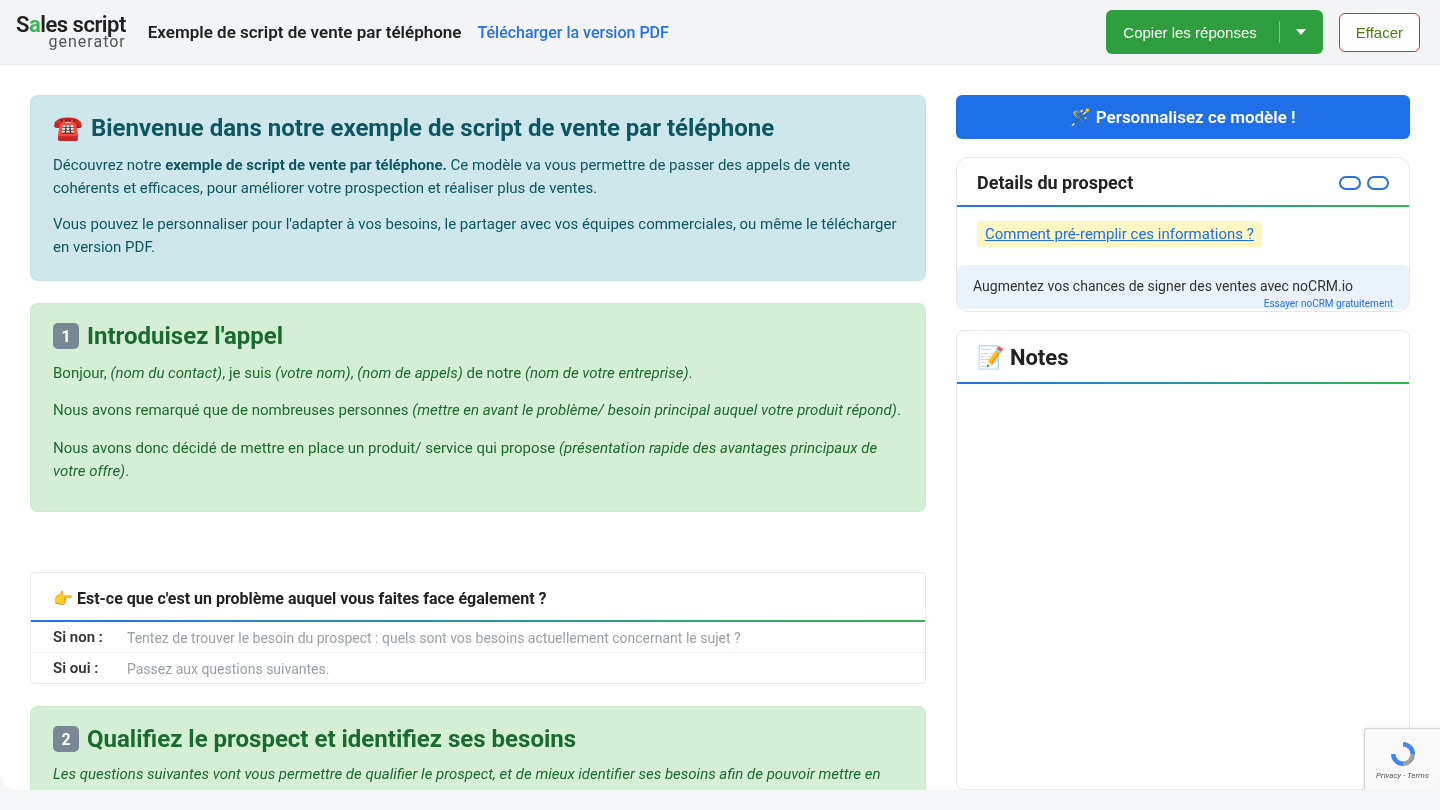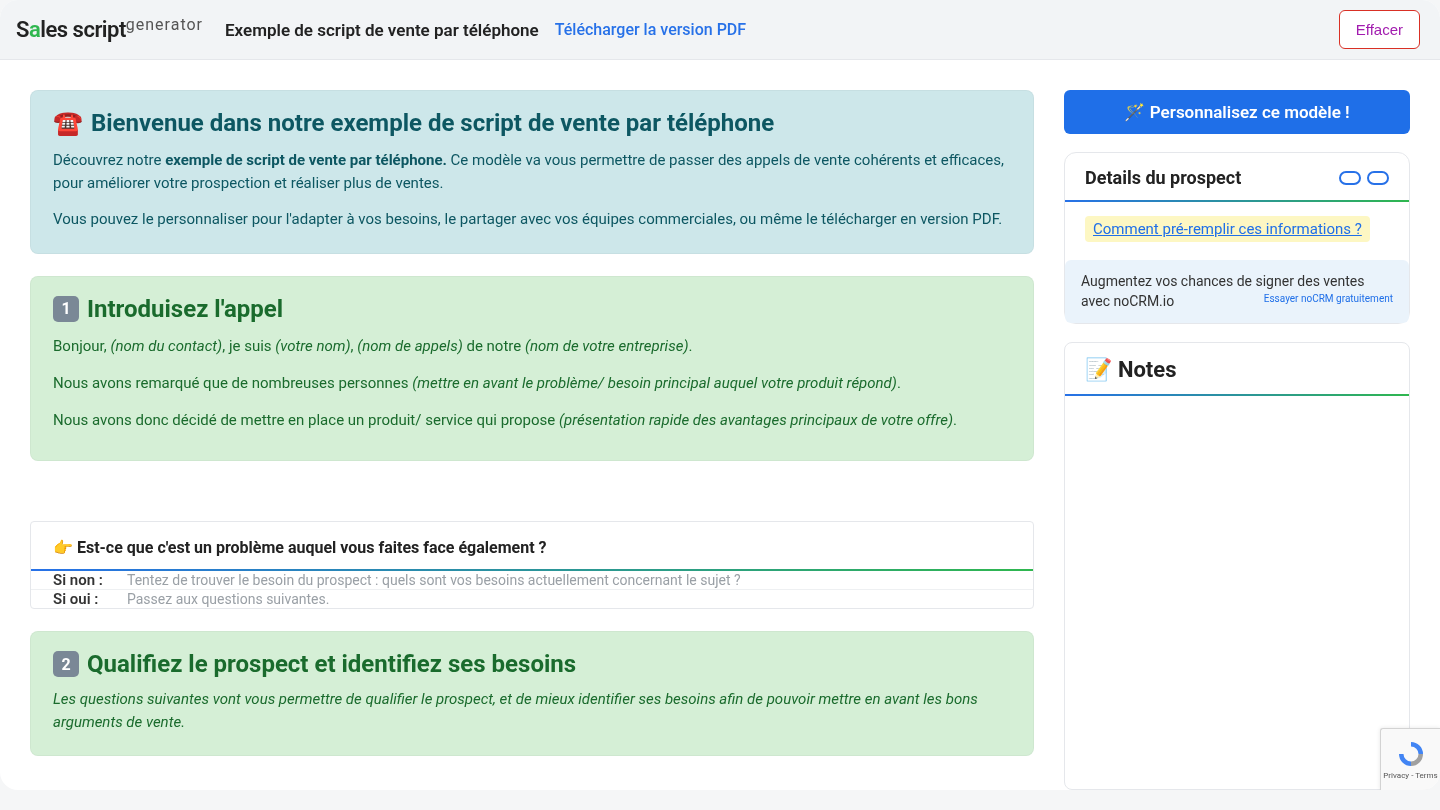--- a/index.html
+++ b/index.html
@@ -6,7 +6,7 @@
 body { font-family: -apple-system, BlinkMacSystemFont, "Segoe UI", Roboto, Helvetica, Arial, sans-serif; background: #f5f6f7; color: #333; font-size: 14px; width: 1440px; height: 810px; overflow: hidden; position: relative; }
 .app { background: #fff; border-radius: 18px; margin: 0; height: 790px; overflow: hidden; position: relative; display: flex; flex-direction: column; }
 .topbar { display: flex; align-items: center; padding: 10px 20px 10px 10px; background: #f2f4f6; border-bottom: 1px solid #e5e7eb; gap: 16px; }
-.logo { display: flex; line-height: 1; padding: 4px 6px; }
+.logo { display: flex; flex-direction: column; line-height: 1; padding: 4px 6px; }
 .logo-top { font-size: 22px; font-weight: 600; color: #222; letter-spacing: -0.5px; }
 .logo-top .accent { color: #2fb74f; }
 .logo-bottom { font-size: 16px; font-weight: 400; color: #555; margin-top: -2px; letter-spacing: 1px; text-align: right; }

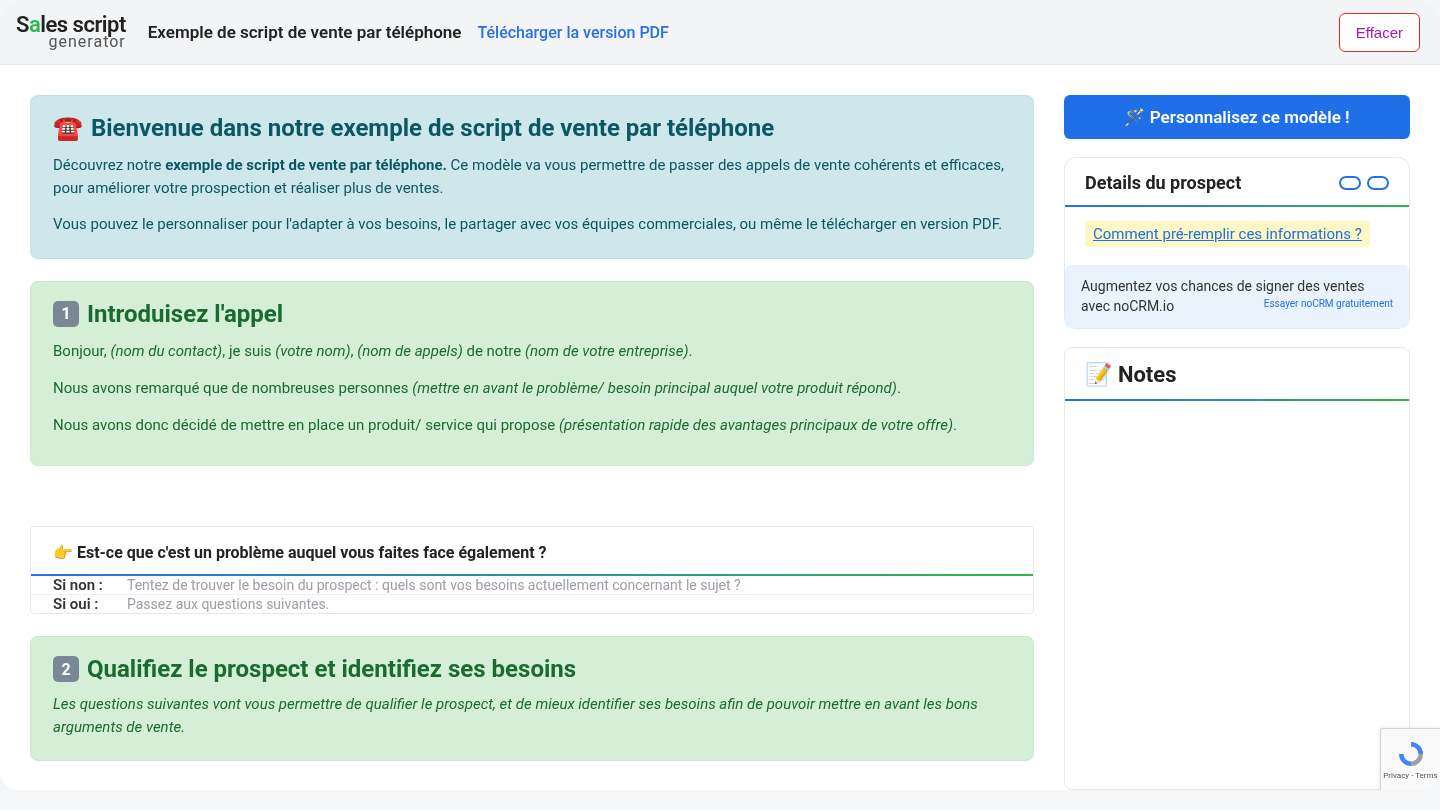--- a/index.html
+++ b/index.html
@@ -71,6 +71,11 @@
     <div class="topbar-title">Exemple de script de vente par téléphone</div>
     <a class="topbar-link" href="#">Télécharger la version PDF</a>
     <div class="topbar-spacer"></div>
+    <button class="btn btn-green">
+      <span>Copier les réponses</span>
+      <span class="sep"></span>
+      <span class="caret"></span>
+    </button>
     <button class="btn btn-outline-red">Effacer</button>
   </div>
 

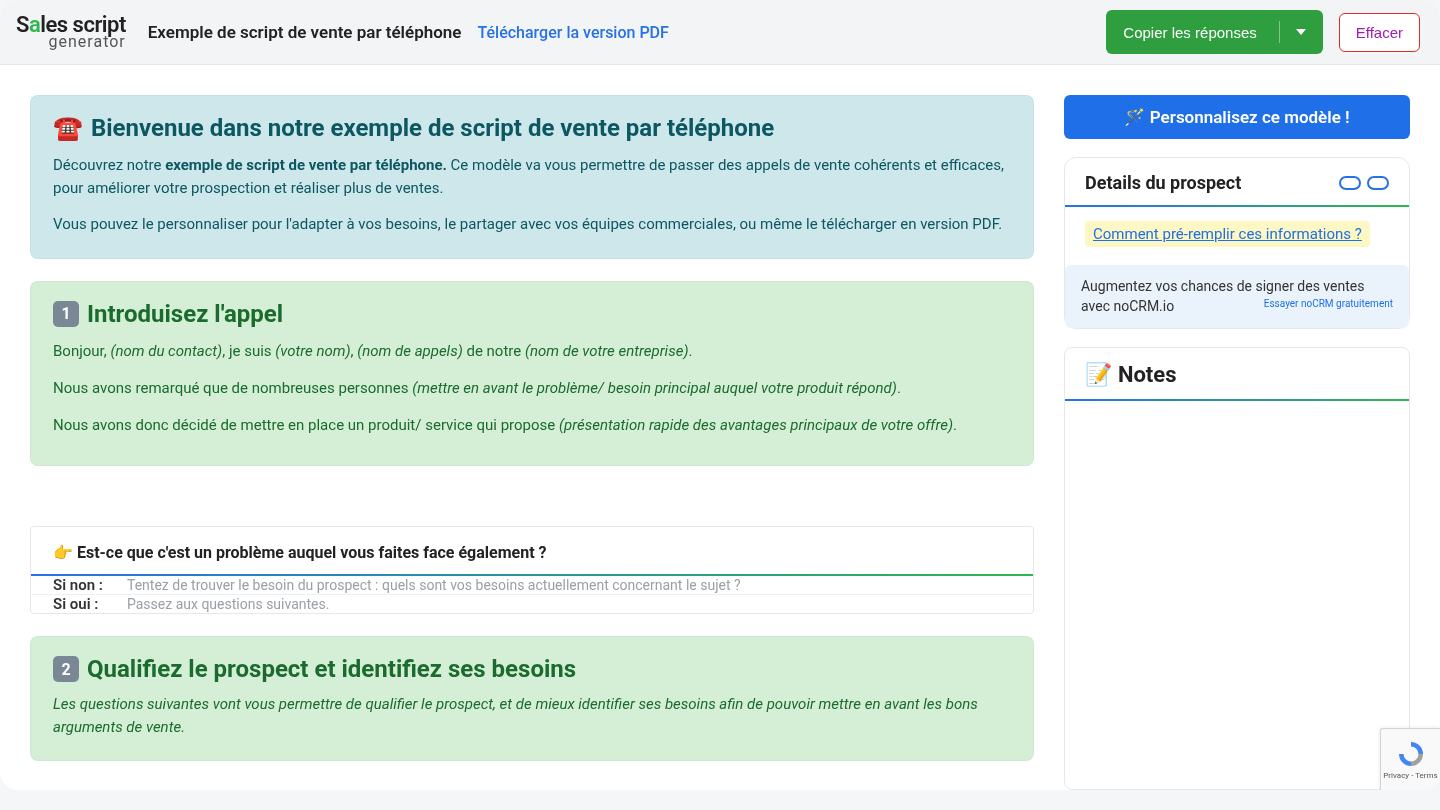--- a/index.html
+++ b/index.html
@@ -17,7 +17,7 @@
 .btn-green { background: #2e9e3f; color: #fff; }
 .btn-green .caret { width: 0; height: 0; border-left: 5px solid transparent; border-right: 5px solid transparent; border-top: 6px solid #fff; margin-left: 8px; }
 .btn-green .sep { width: 1px; height: 22px; background: rgba(255,255,255,0.4); margin-left: 12px; margin-right: -2px; }
-.btn-outline-red { background: #fff; color: #a21caf; border: 1px solid #d93025; }
+.btn-outline-red { background: #fff; color: #4d7c0f; border: 1px solid #d93025; }
 .content { display: flex; gap: 30px; padding: 30px 30px 0 30px; flex: 1; overflow: hidden; }
 .main-col { flex: 1; display: flex; flex-direction: column; gap: 22px; }
 .side-col { width: 346px; display: flex; flex-direction: column; gap: 18px; }

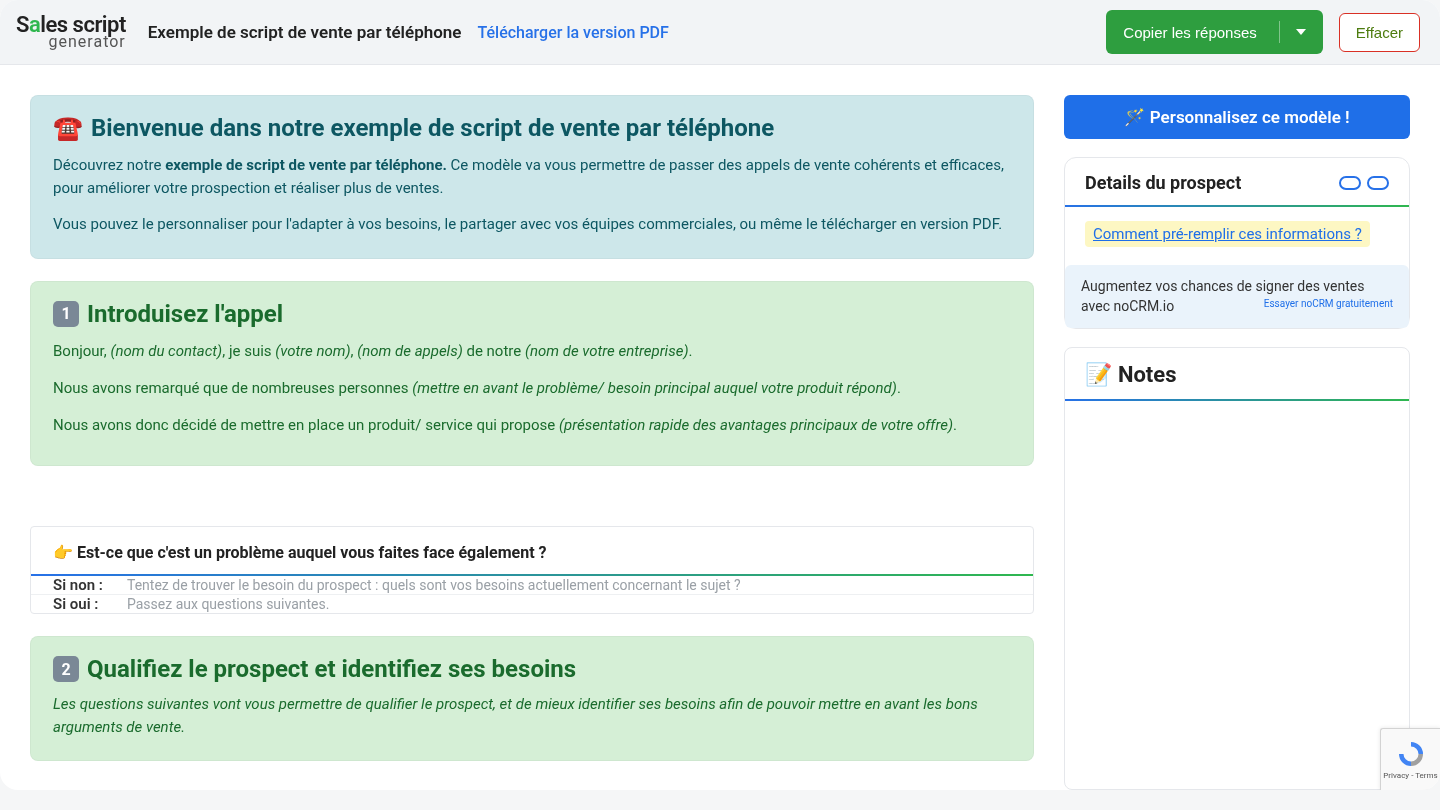--- a/index.html
+++ b/index.html
@@ -20,7 +20,7 @@
 .btn-outline-red { background: #fff; color: #4d7c0f; border: 1px solid #d93025; }
 .content { display: flex; gap: 30px; padding: 30px 30px 0 30px; flex: 1; overflow: hidden; }
 .main-col { flex: 1; display: flex; flex-direction: column; gap: 22px; }
-.side-col { width: 346px; display: flex; flex-direction: column; gap: 18px; }
+.side-col { width: 454px; display: flex; flex-direction: column; gap: 18px; }
 .panel { border-radius: 8px; padding: 18px 22px 22px 22px; border: 1px solid rgba(0,0,0,0.03); }
 .panel-welcome { background: #cde7ea; }
 .panel-welcome h2 { font-size: 24px; font-weight: 700; color: #0d5762; display: flex; align-items: center; gap: 8px; margin-bottom: 12px; }

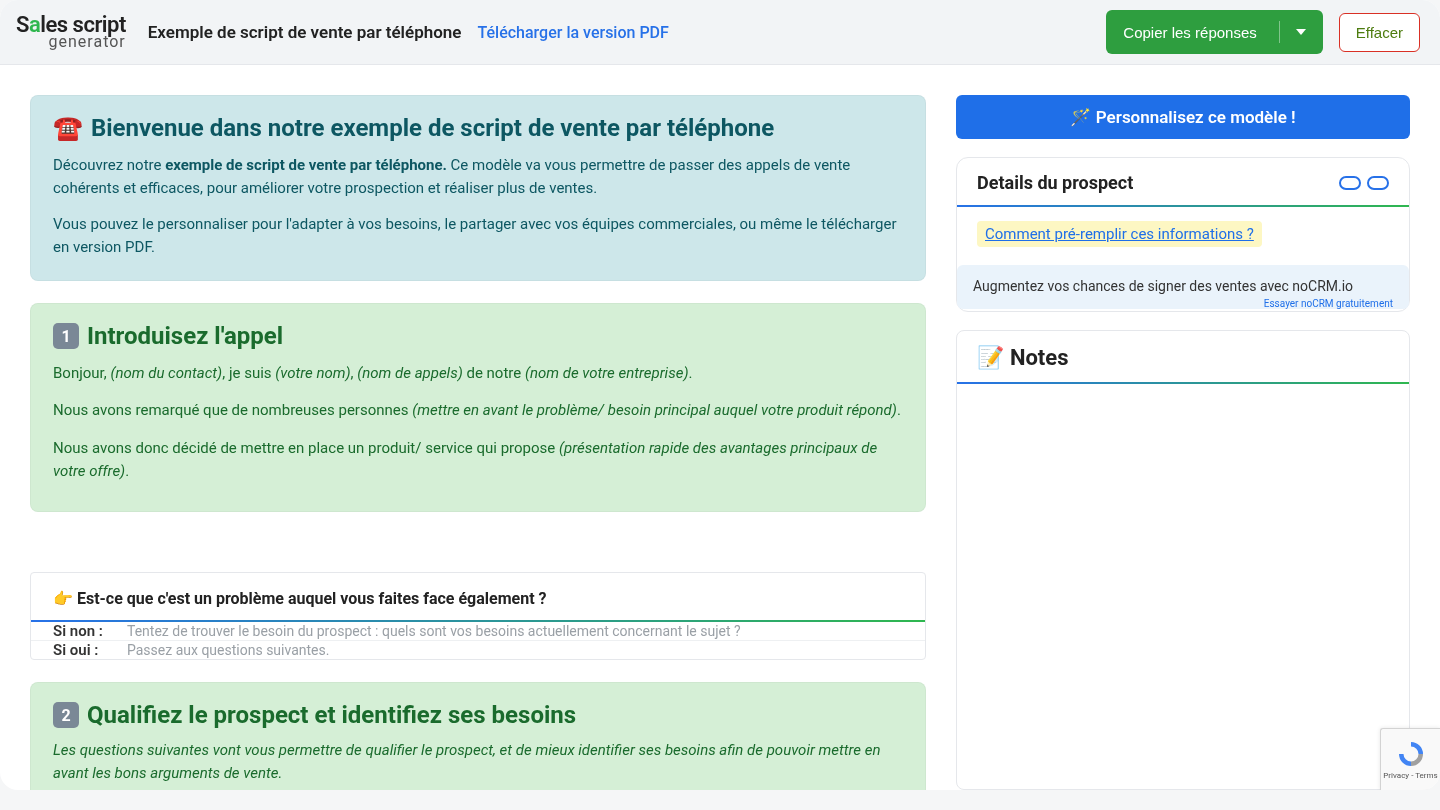--- a/index.html
+++ b/index.html
@@ -33,7 +33,7 @@
 em.fill { font-style: italic; }
 .panel-question { background: #fff; border: 1px solid #e5e7eb; border-radius: 4px; margin-top: 38px; }
 .panel-question .q-header { padding: 16px 22px 12px 22px; border-bottom: 2px solid; border-image: linear-gradient(to right, #2771e8, #2fb74f) 1; font-size: 16px; font-weight: 700; color: #222; }
-.q-row { display: flex; align-items: center; padding: 0 22px; gap: 14px; }
+.q-row { display: flex; align-items: flex-end; padding: 6px 22px; gap: 14px; }
 .q-row + .q-row { border-top: 1px solid #eef0f2; }
 .q-label { font-size: 15px; font-weight: 600; color: #333; min-width: 60px; }
 .q-input { flex: 1; border: none; font-size: 14px; color: #9aa0a6; background: transparent; outline: none; font-family: inherit; }

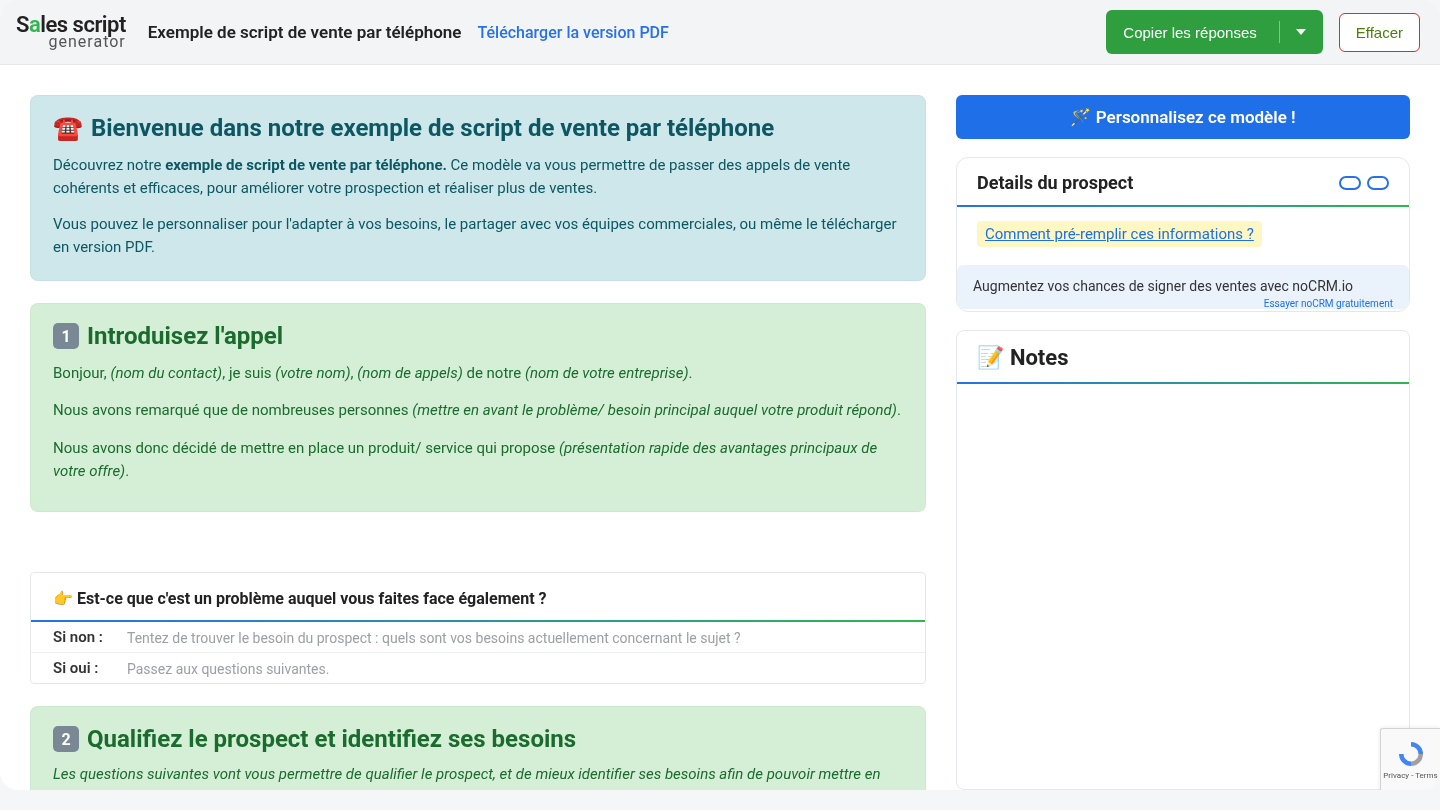--- a/index.html
+++ b/index.html
@@ -54,7 +54,7 @@
 .notes-card { background: #fff; border: 1px solid #e5e7eb; border-radius: 8px; flex: 1; display: flex; flex-direction: column; }
 .notes-header { padding: 14px 20px 12px 20px; border-bottom: 2px solid; border-image: linear-gradient(to right, #2771e8, #2fb74f) 1; font-size: 22px; font-weight: 700; color: #222; }
 .notes-body { flex: 1; padding: 10px; }
-.recaptcha { position: absolute; right: 0; bottom: 0; width: 60px; height: 62px; background: #f9f9f9; border: 1px solid #d3d3d3; border-right: none; border-bottom: none; border-radius: 3px 0 0 0; box-shadow: 0 0 4px rgba(0,0,0,0.1); display: flex; flex-direction: column; align-items: center; justify-content: center; font-size: 8px; color: #555; gap: 2px; }
+.recaptcha { position: absolute; right: 0; bottom: 0; width: 76px; height: 62px; background: #f9f9f9; border: 1px solid #d3d3d3; border-right: none; border-bottom: none; border-radius: 3px 0 0 0; box-shadow: 0 0 4px rgba(0,0,0,0.1); display: flex; flex-direction: column; align-items: center; justify-content: center; font-size: 8px; color: #555; gap: 2px; font-style: italic; }
 .recaptcha svg { width: 30px; height: 30px; }
 .num-badge { display:inline-flex; align-items:center; justify-content:center; width:26px; height:26px; background:#7a8896; color:#fff; border-radius:5px; font-size:16px; font-weight:700; }
 strong { font-weight:700; }

